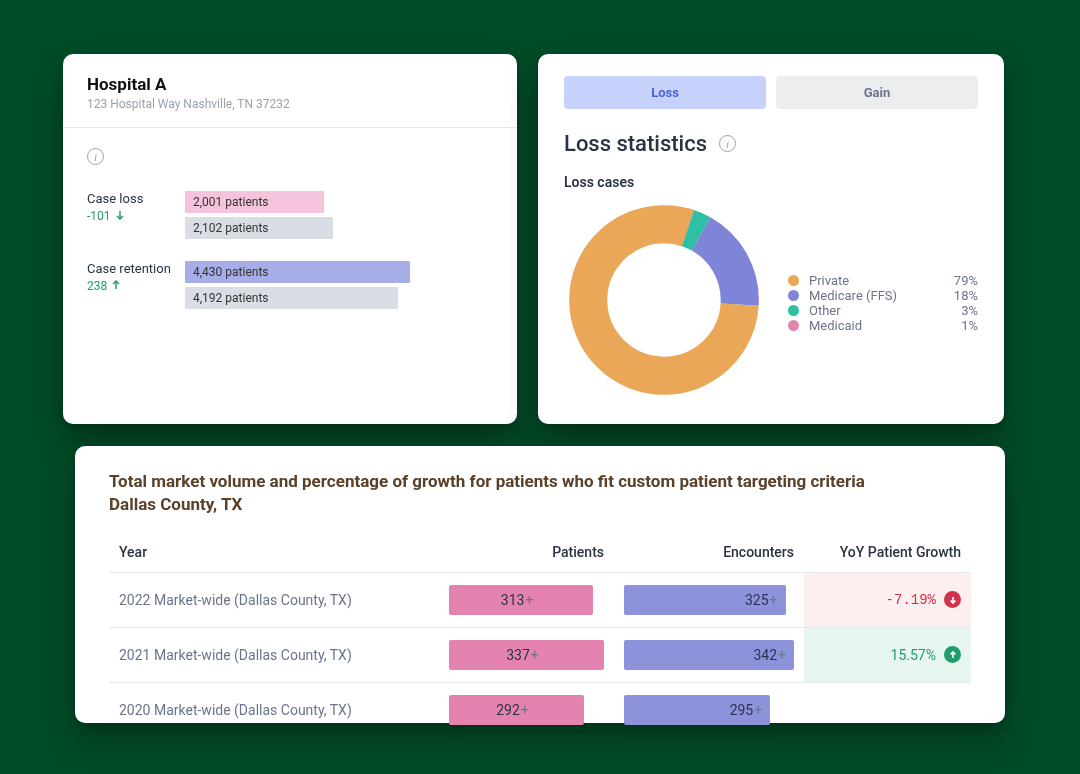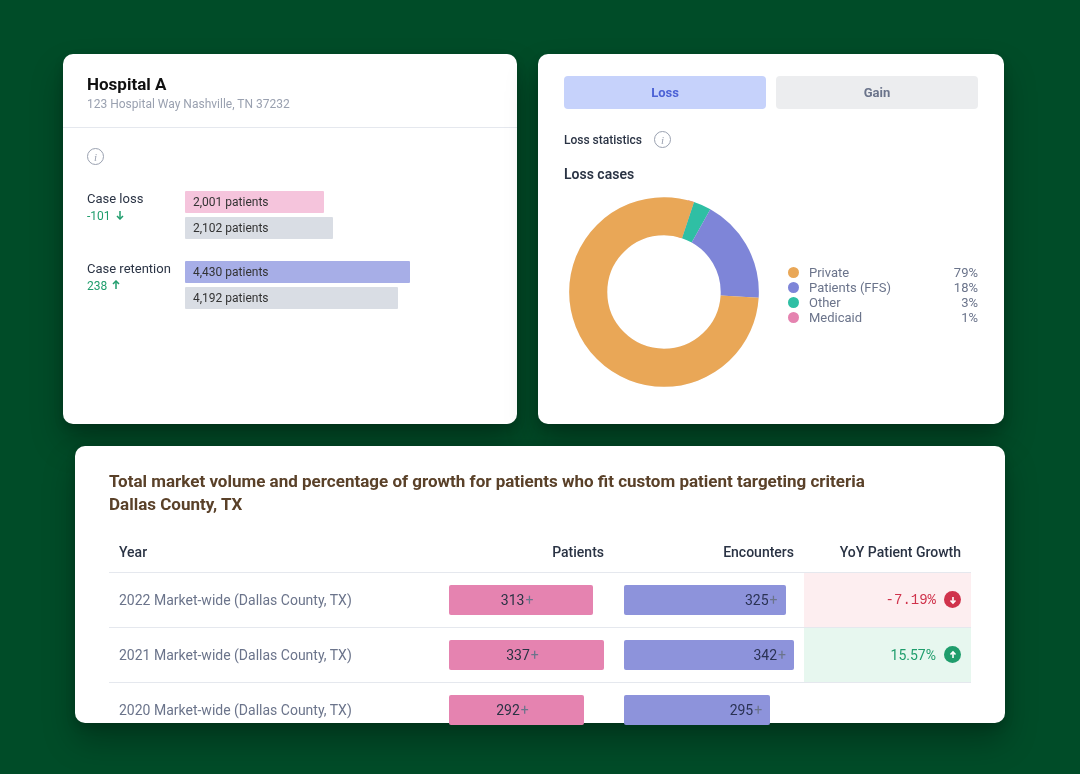--- a/index.html
+++ b/index.html
@@ -76,7 +76,7 @@
   .tab{flex:1;text-align:center;padding:9px 0;border-radius:4px;font-size:13px;font-weight:700;}
   .tab.active{background:var(--tab-blue);color:var(--tab-blue-ink);}
   .tab.inactive{background:var(--tab-grey);color:var(--tab-grey-ink);}
-  #card-loss .sect-title{display:flex;align-items:center;gap:12px;font-size:12px;color:var(--ink);font-weight:500;}
+  #card-loss .sect-title{display:flex;align-items:center;gap:12px;font-size:22px;color:var(--ink);font-weight:500;}
   #card-loss .sub{font-size:14px;font-weight:600;color:var(--ink);margin:18px 0 10px;}
   .donut-wrap{display:flex;align-items:center;gap:24px;}
   .donut{flex:0 0 auto;}

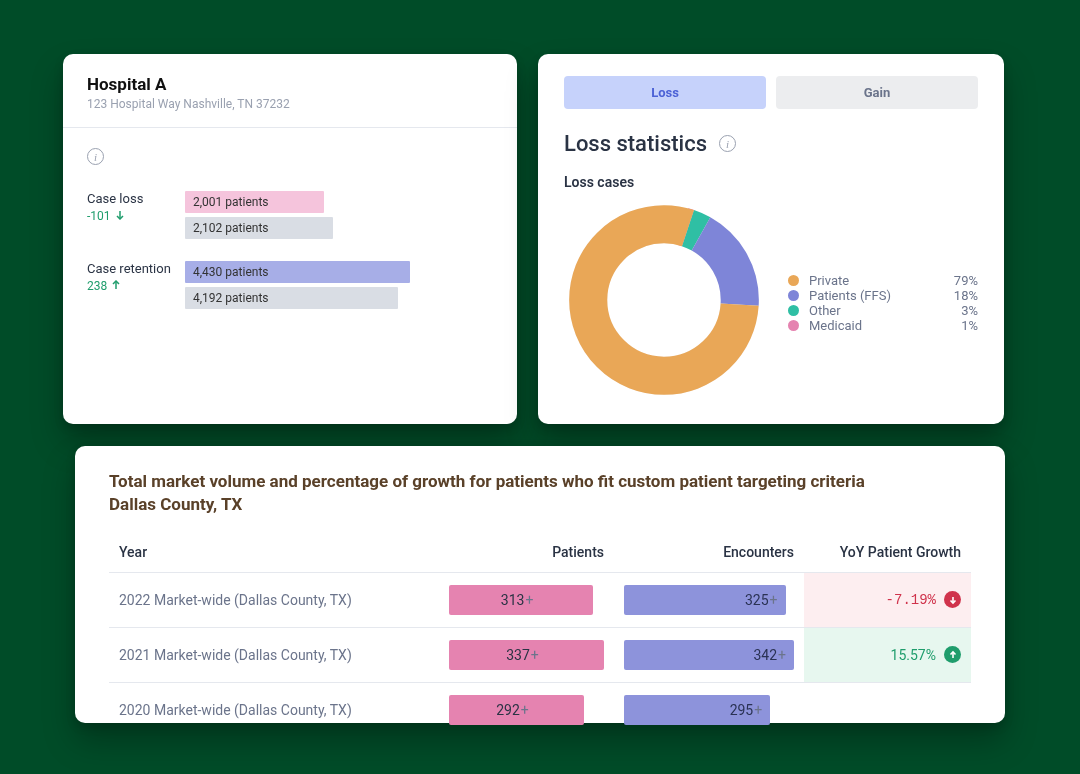--- a/index.html
+++ b/index.html
@@ -197,7 +197,7 @@
         </div>
         <div class="legend-row">
           <span class="swatch" style="background:#7e85d8"></span>
-          <span class="name">Patients (FFS)</span>
+          <span class="name">Medicare (FFS)</span>
           <span class="pct">18%</span>
         </div>
         <div class="legend-row">

